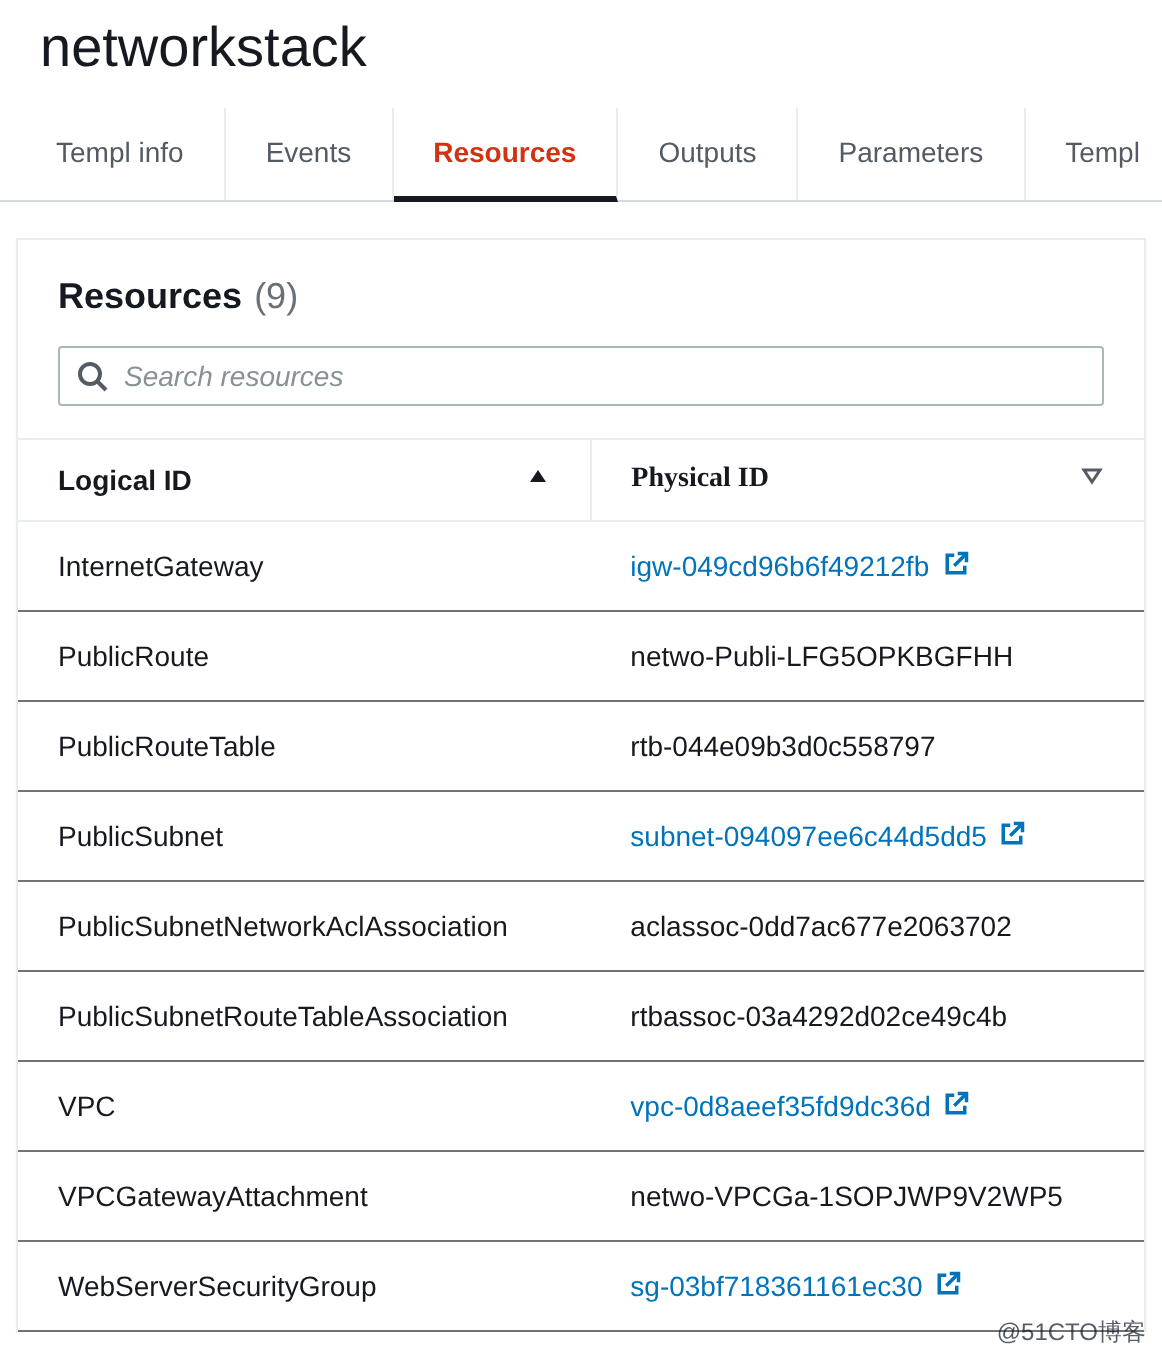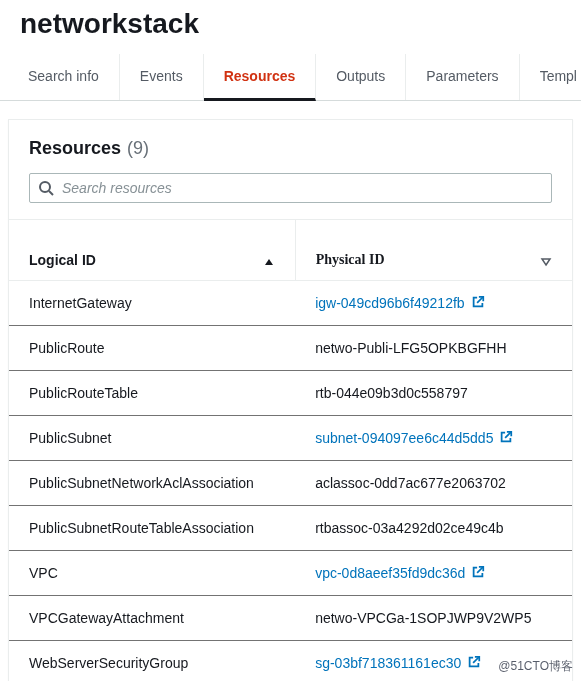--- a/index.html
+++ b/index.html
@@ -13,7 +13,7 @@
     }
     .page-title {
       font-size: 28px;
-      font-weight: 700;
+      font-weight: 400;
       padding: 8px 20px 14px 20px;
       color: #16191f;
     }

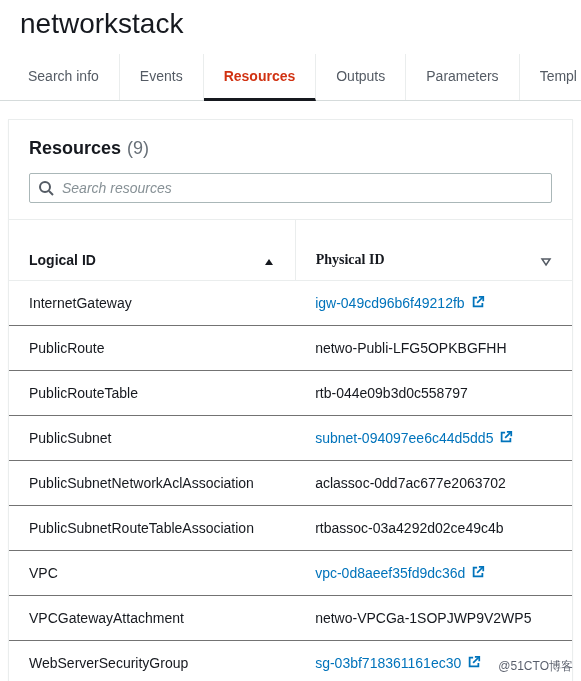--- a/index.html
+++ b/index.html
@@ -141,7 +141,7 @@
 <h1 class="page-title">networkstack</h1>
 
 <div class="tabs" id="tabs-bar">
-    <div class="tab">Search info</div>
+    <div class="tab">Templ info</div>
     <div class="tab">Events</div>
     <div class="tab active">Resources</div>
     <div class="tab">Outputs</div>

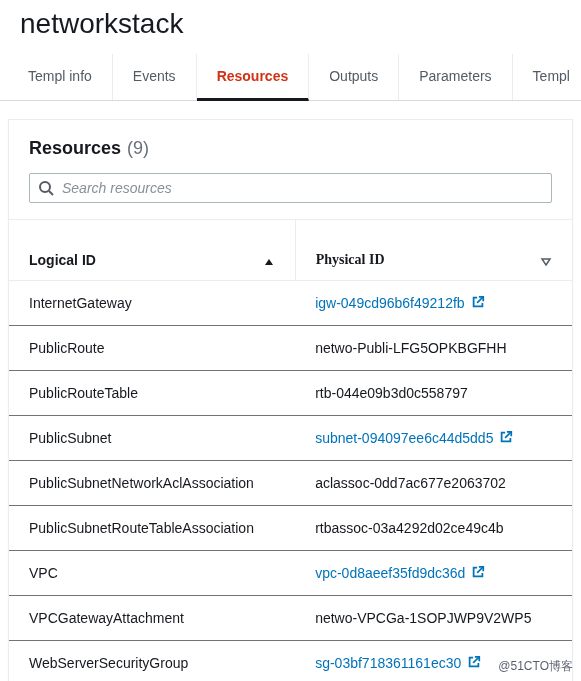--- a/index.html
+++ b/index.html
@@ -107,8 +107,7 @@
     .th-wrap {
       display: flex;
       justify-content: space-between;
-      align-items: flex-end;
-      margin-top: 20px;
+      align-items: flex-start;
     }
     .col-sep {
       border-left: 1px solid #eaeded;

